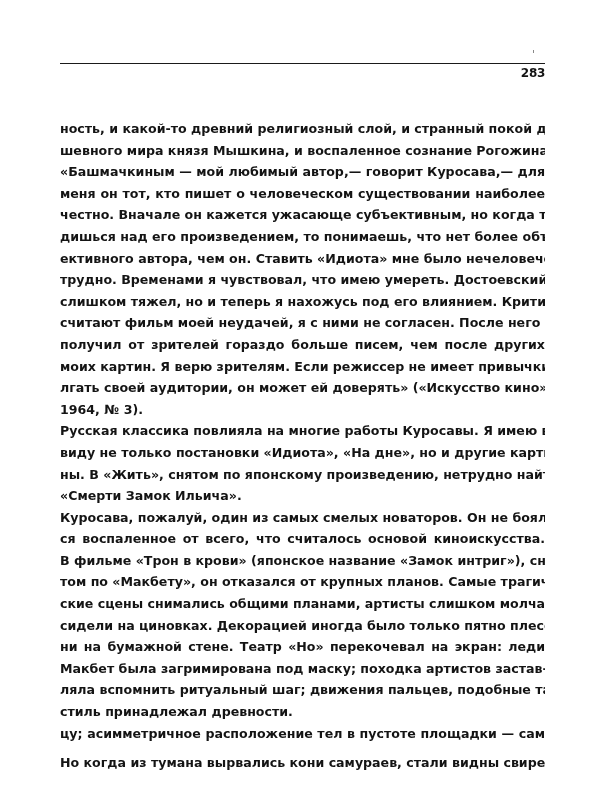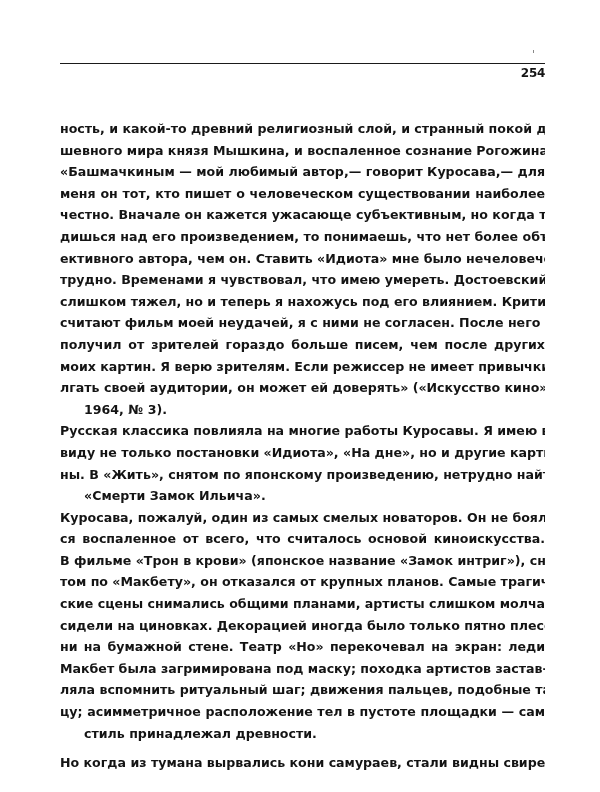--- a/index.html
+++ b/index.html
@@ -32,7 +32,7 @@
 
 <div class="speck"></div>
 <div class="rule"></div>
-<div class="page-num">254</div>
+<div class="page-num">283</div>
 
 <div class="text-block">
   <div>

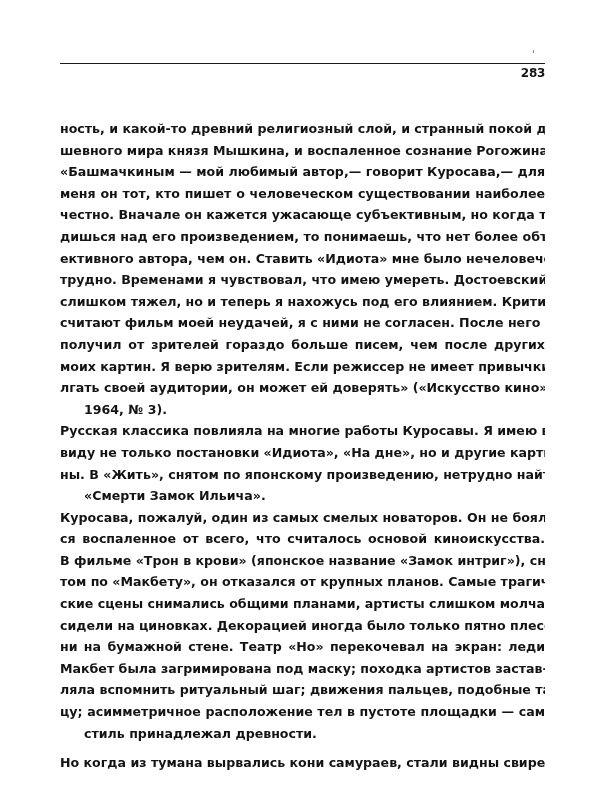--- a/index.html
+++ b/index.html
@@ -24,7 +24,7 @@
     display: block; text-align: justify; text-align-last: justify; white-space: nowrap;
     height: 21.6px; overflow: hidden;
   }
-  .line.last { text-align-last: left; margin-left: 24px; }
+  .line.last { text-align-last: left; }
   .gap { height: 8px; }
 </style>
 </head>

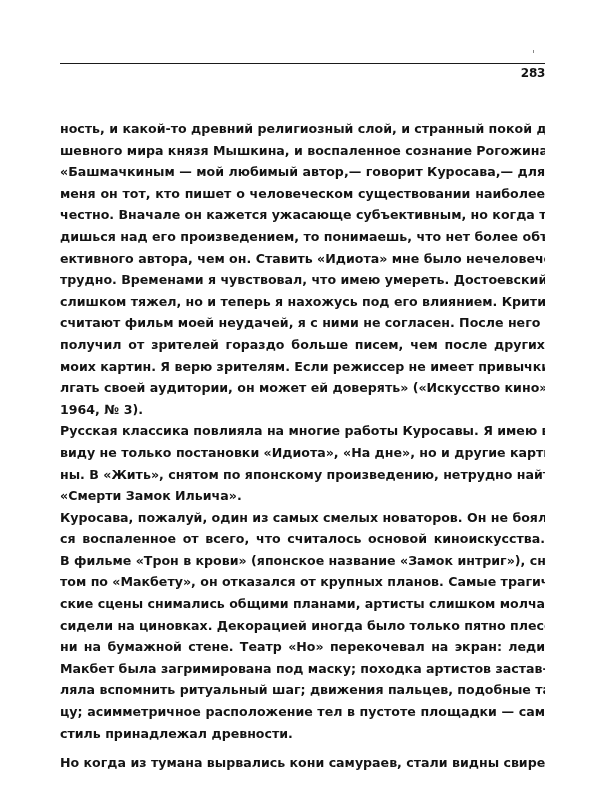--- a/index.html
+++ b/index.html
@@ -67,8 +67,8 @@
     <span class="line">ни на бумажной стене. Театр «Но» перекочевал на экран: леди</span>
     <span class="line">Макбет была загримирована под маску; походка артистов застав-</span>
     <span class="line">ляла вспомнить ритуальный шаг; движения пальцев, подобные тан-</span>
+    <span class="line last">стиль принадлежал древности.</span>
     <span class="line">цу; асимметричное расположение тел в пустоте площадки — сам</span>
-    <span class="line last">стиль принадлежал древности.</span>
   </div>
   <div class="gap"></div>
   <div>

